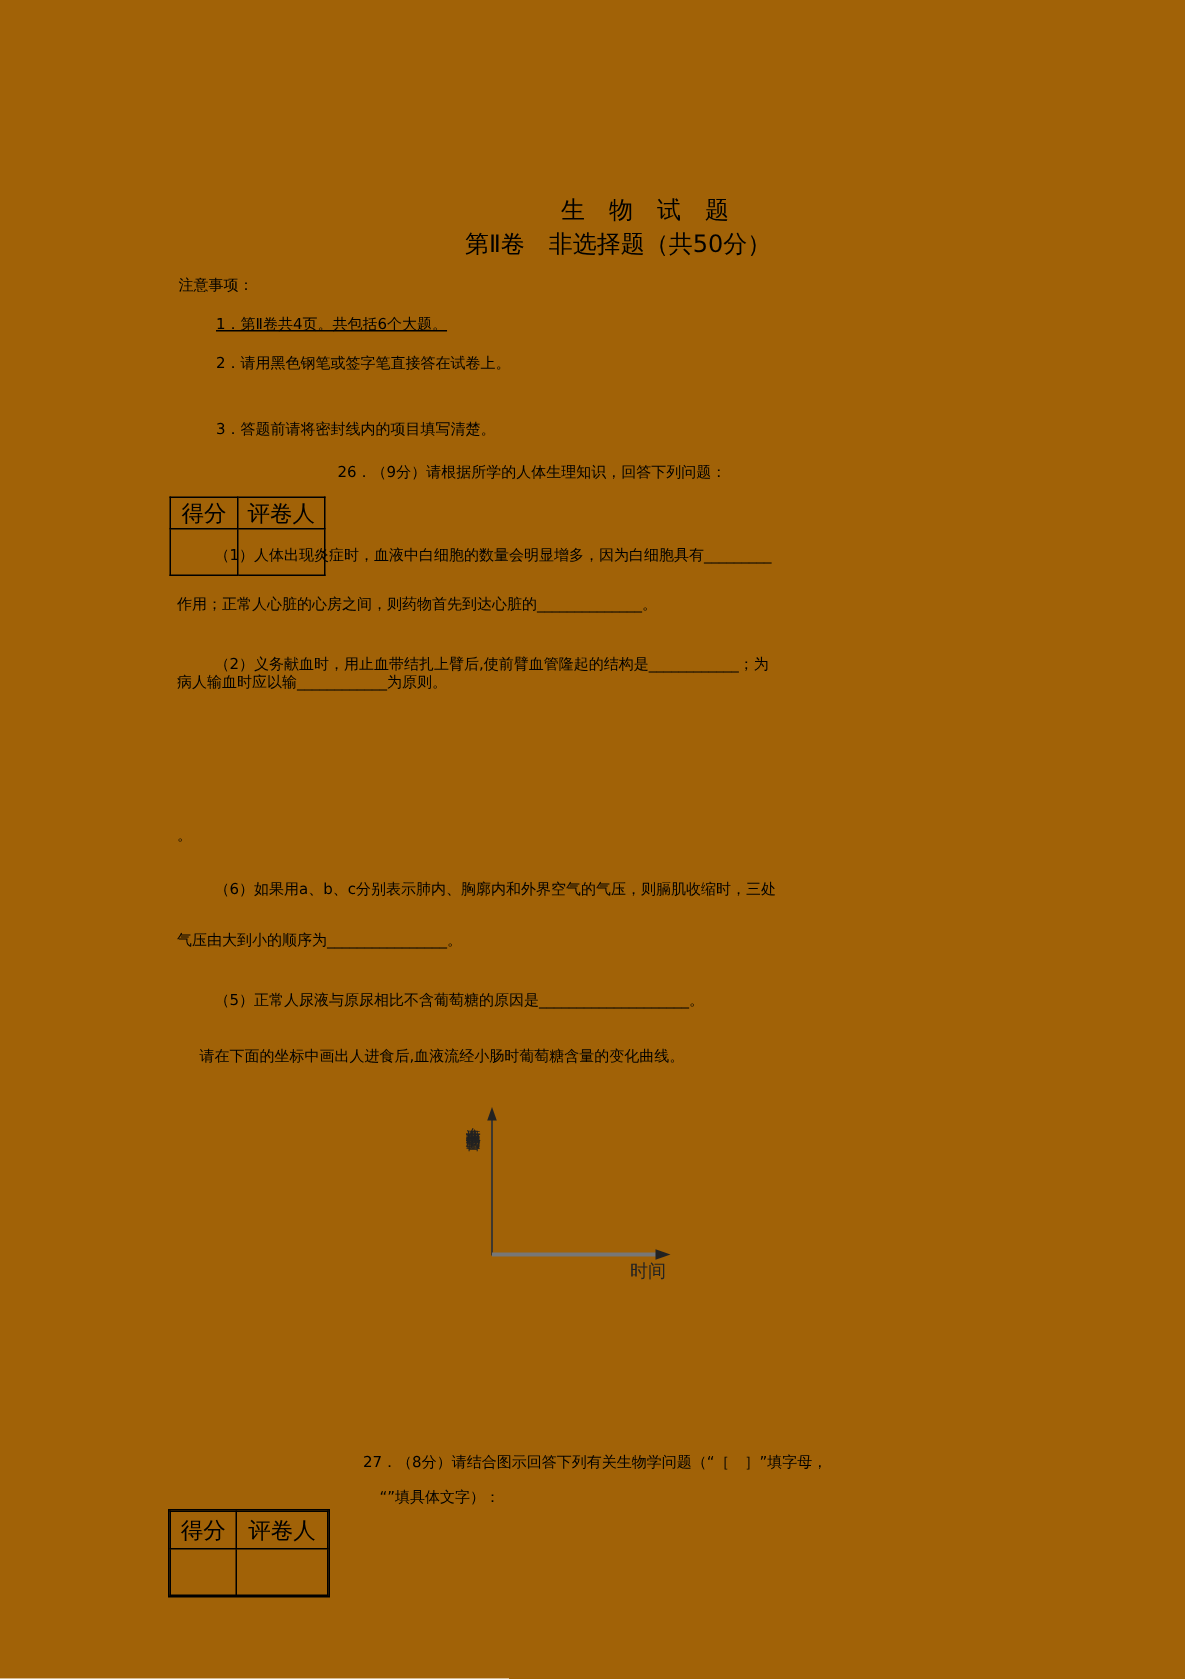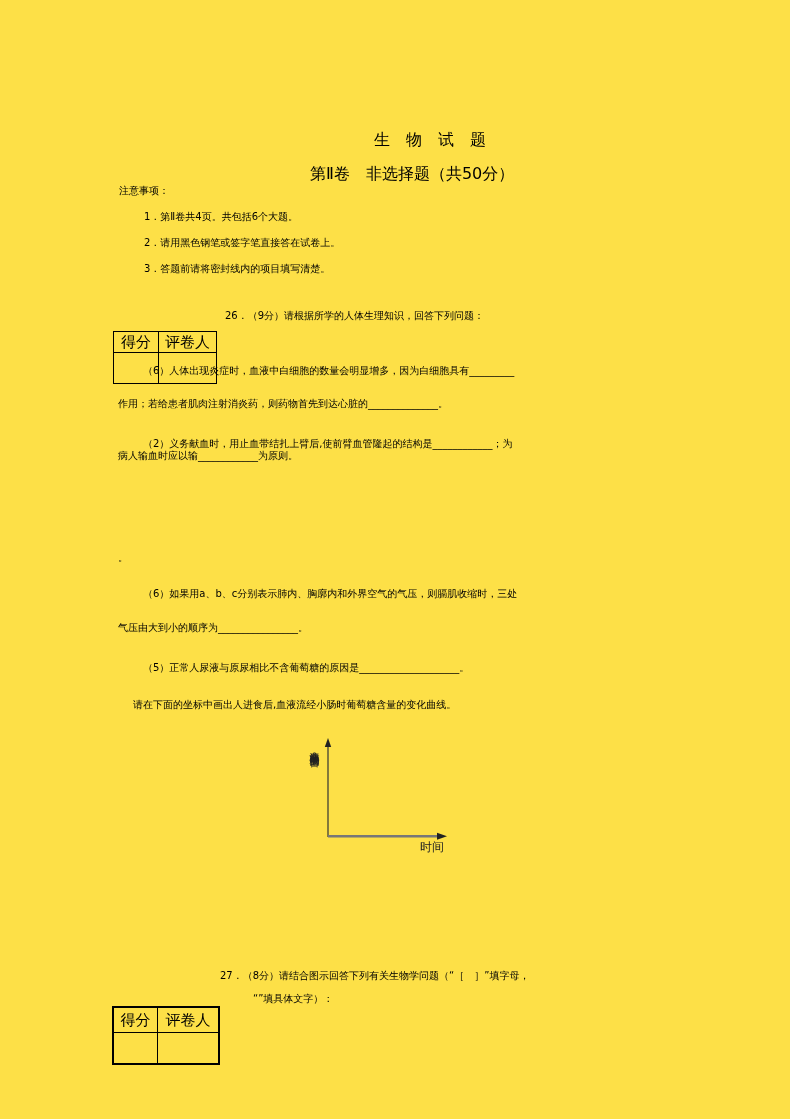--- a/index.html
+++ b/index.html
@@ -7,7 +7,7 @@
     position: relative;
     width: 790px;
     height: 1119px;
-    background: #fde047;
+    background: #a16207;
     font-family: "DejaVu Sans", sans-serif;
     color: #000;
     overflow: hidden;

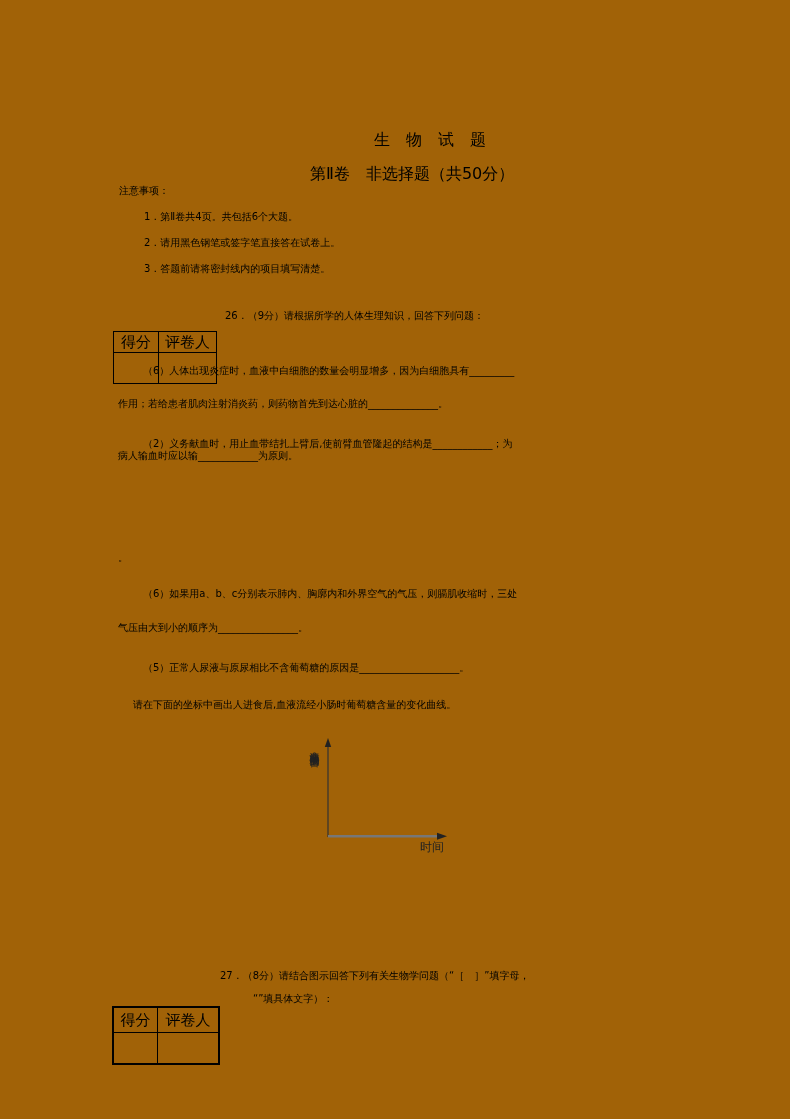--- a/index.html
+++ b/index.html
@@ -69,7 +69,7 @@
 <div class="page">
 
   <div class="txt title-txt" style="left:374px; top:130px;">生　物　试　题</div>
-  <div class="txt title-txt" style="left:310px; top:153px;margin-top:11px;">第Ⅱ卷　非选择题（共50分）</div>
+  <div class="txt title-txt" style="left:310px; top:153px;">第Ⅱ卷　非选择题（共50分）</div>
 
   <div class="txt" style="left:119px; top:181px;">注意事项：</div>
   <div class="txt" style="left:144px; top:207px;">1．第Ⅱ卷共4页。共包括6个大题。</div>

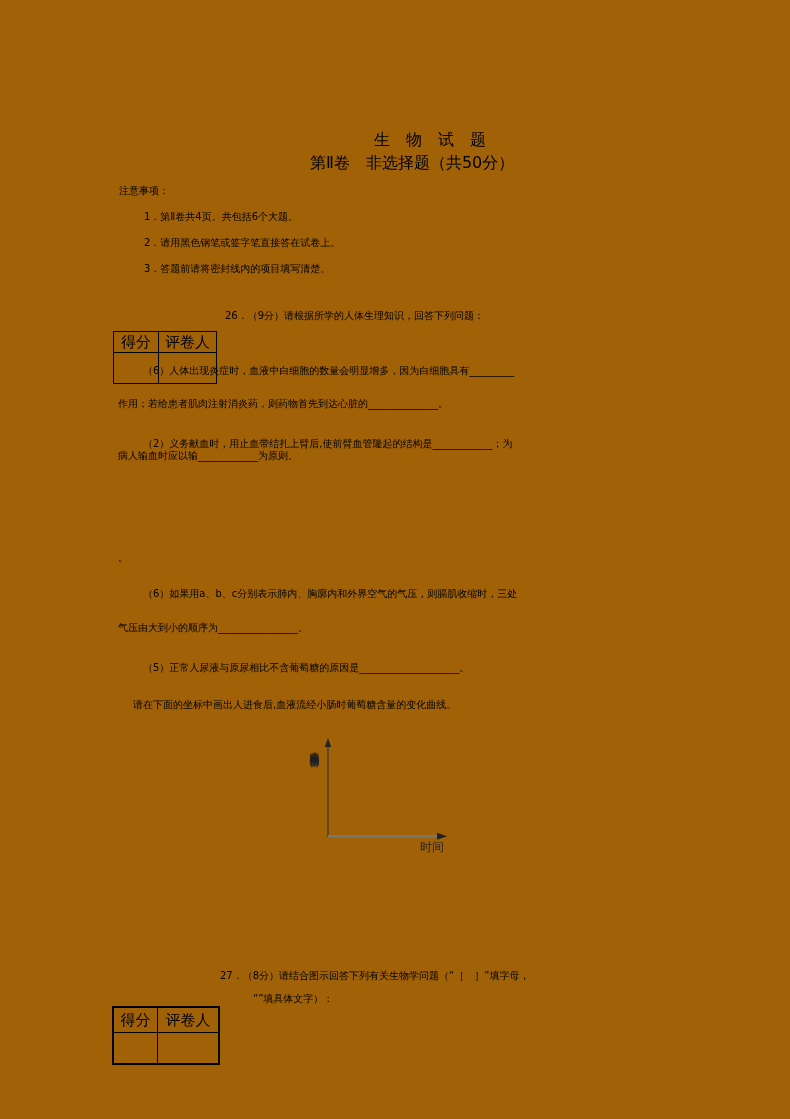--- a/index.html
+++ b/index.html
@@ -72,7 +72,7 @@
   <div class="txt title-txt" style="left:310px; top:153px;">第Ⅱ卷　非选择题（共50分）</div>
 
   <div class="txt" style="left:119px; top:181px;">注意事项：</div>
-  <div class="txt" style="left:144px; top:207px;">1．第Ⅱ卷共4页。共包括6个大题。</div>
+  <div class="txt" style="left:144px; top:207px;text-decoration:underline;">1．第Ⅱ卷共4页。共包括6个大题。</div>
   <div class="txt" style="left:144px; top:233px;text-align:center;">2．请用黑色钢笔或签字笔直接答在试卷上。</div>
   <div class="txt" style="left:144px; top:259px;">3．答题前请将密封线内的项目填写清楚。</div>
 

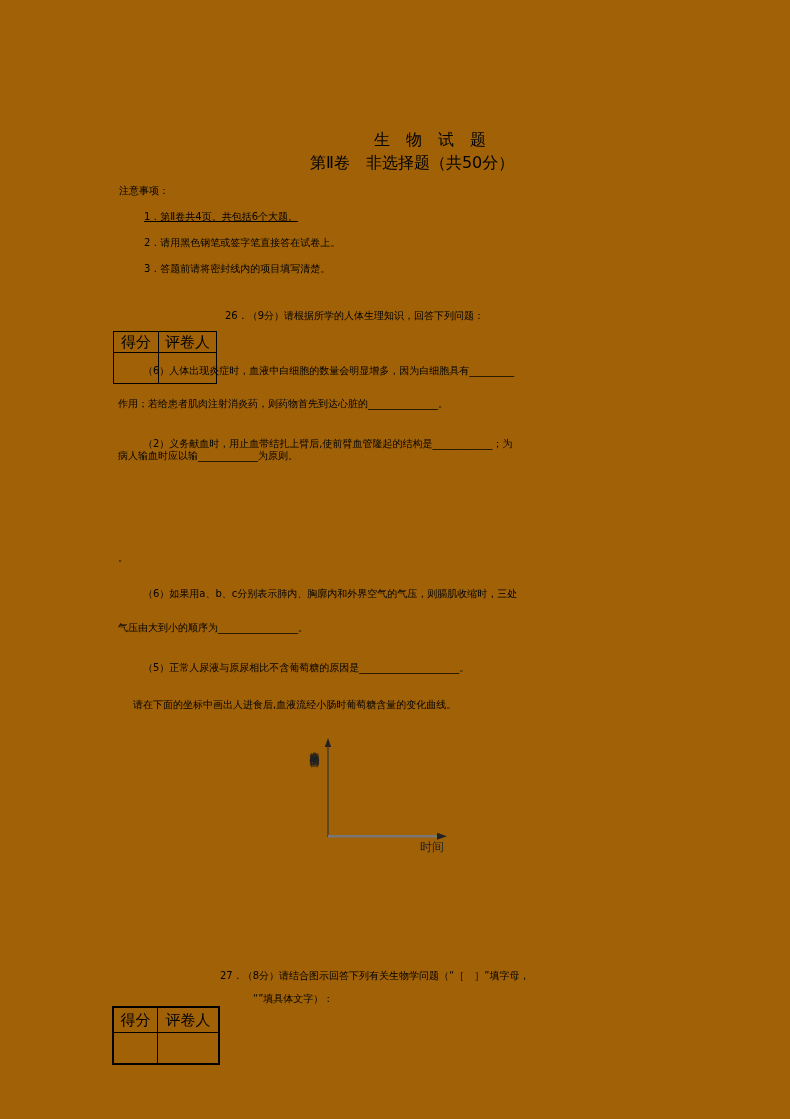--- a/index.html
+++ b/index.html
@@ -74,7 +74,7 @@
   <div class="txt" style="left:119px; top:181px;">注意事项：</div>
   <div class="txt" style="left:144px; top:207px;text-decoration:underline;">1．第Ⅱ卷共4页。共包括6个大题。</div>
   <div class="txt" style="left:144px; top:233px;text-align:center;">2．请用黑色钢笔或签字笔直接答在试卷上。</div>
-  <div class="txt" style="left:144px; top:259px;">3．答题前请将密封线内的项目填写清楚。</div>
+  <div class="txt" style="left:144px; top:277px;">3．答题前请将密封线内的项目填写清楚。</div>
 
   <table class="score-table t1" style="left:113px; top:285px;">
     <tbody>

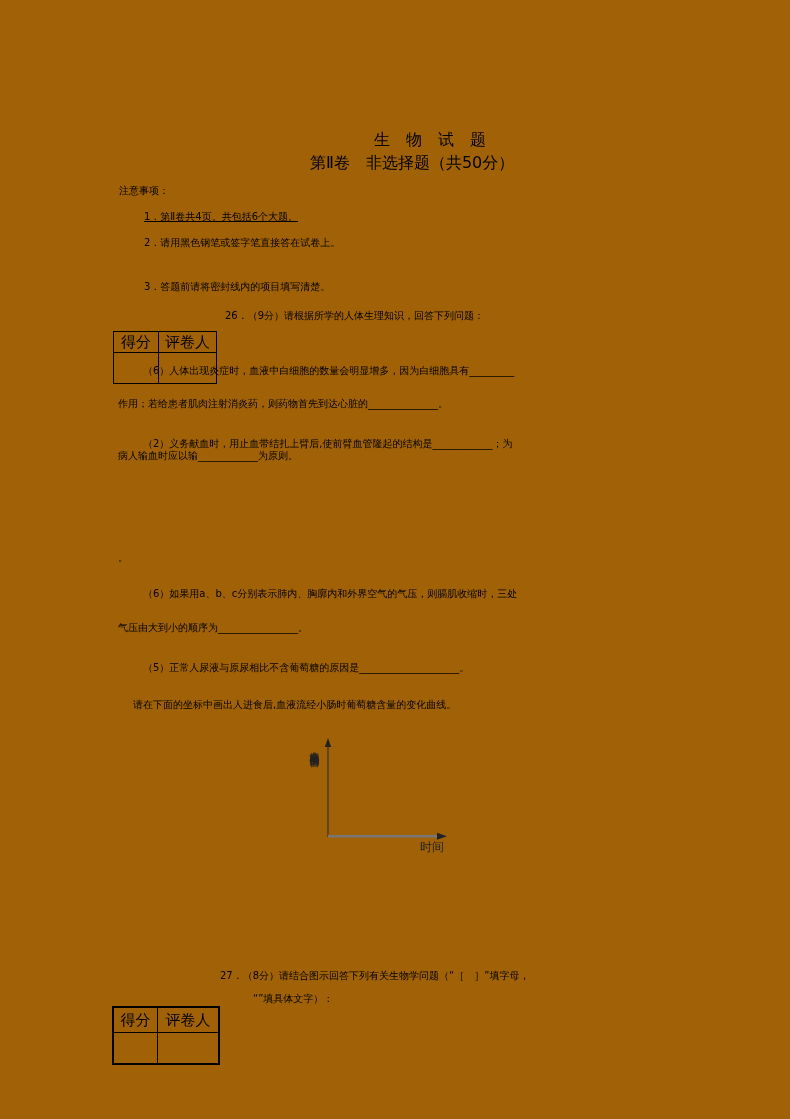--- a/index.html
+++ b/index.html
@@ -91,7 +91,7 @@
 
   <div class="txt" style="left:225px; top:306px;">26．（9分）请根据所学的人体生理知识，回答下列问题：</div>
 
-  <div class="txt" style="left:143px; top:361px;">（6）人体出现炎症时，血液中白细胞的数量会明显增多，因为白细胞具有_________</div>
+  <div class="txt" style="left:143px; top:361px;">（1）人体出现炎症时，血液中白细胞的数量会明显增多，因为白细胞具有_________</div>
   <div class="txt" style="left:118px; top:394px;">作用；若给患者肌肉注射消炎药，则药物首先到达心脏的______________。</div>
 
   <div class="txt" style="left:143px; top:434px;">（2）义务献血时，用止血带结扎上臂后,使前臂血管隆起的结构是____________；为</div>

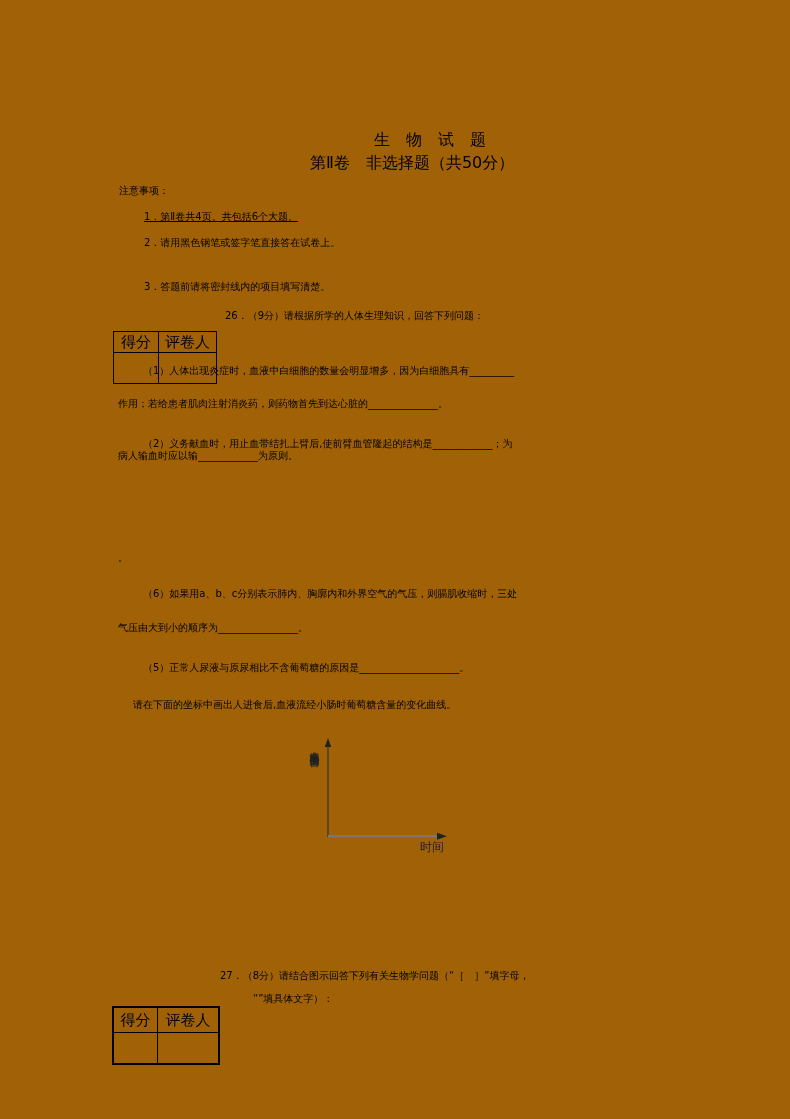--- a/index.html
+++ b/index.html
@@ -92,7 +92,7 @@
   <div class="txt" style="left:225px; top:306px;">26．（9分）请根据所学的人体生理知识，回答下列问题：</div>
 
   <div class="txt" style="left:143px; top:361px;">（1）人体出现炎症时，血液中白细胞的数量会明显增多，因为白细胞具有_________</div>
-  <div class="txt" style="left:118px; top:394px;">作用；若给患者肌肉注射消炎药，则药物首先到达心脏的______________。</div>
+  <div class="txt" style="left:118px; top:394px;">作用；正常人心脏的心房之间，则药物首先到达心脏的______________。</div>
 
   <div class="txt" style="left:143px; top:434px;">（2）义务献血时，用止血带结扎上臂后,使前臂血管隆起的结构是____________；为</div>
   <div class="txt" style="left:118px; top:446px;">病人输血时应以输____________为原则。</div>

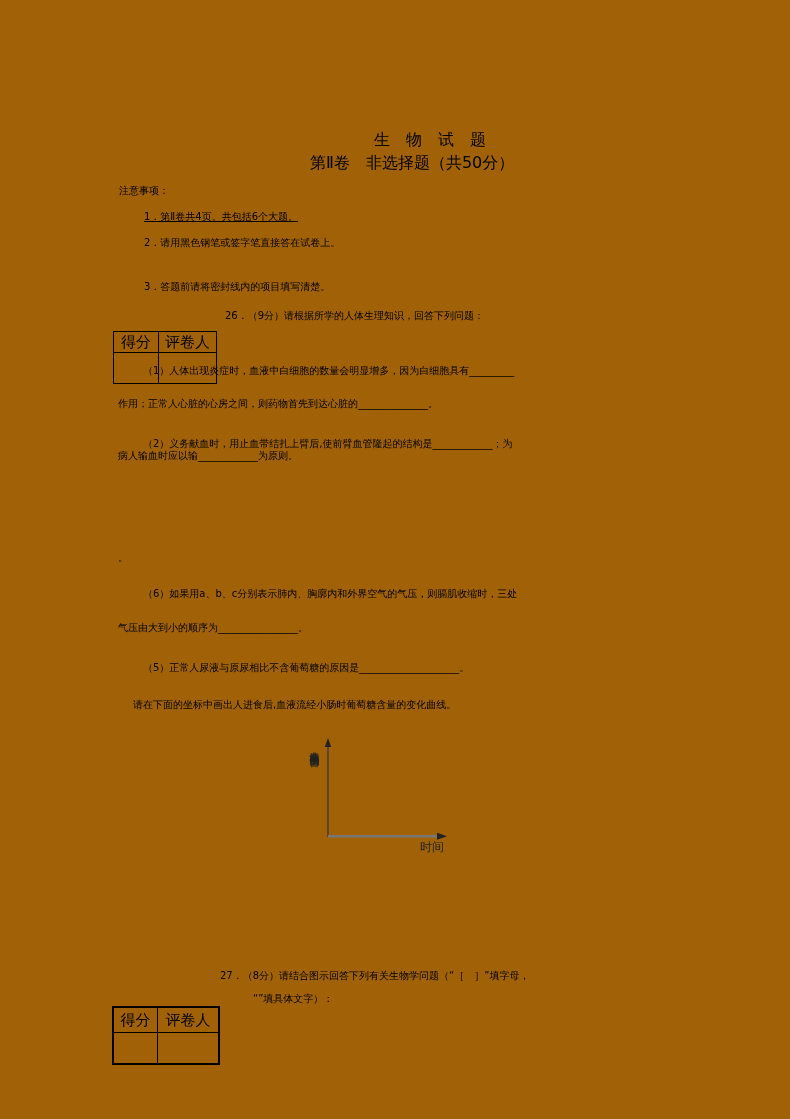--- a/index.html
+++ b/index.html
@@ -131,7 +131,7 @@
   </tbody>
     </table>
 
-  <div class="txt" style="left:220px; top:966px;">27．（8分）请结合图示回答下列有关生物学问题（“［　］”填字母，</div>
+  <div class="txt" style="left:242px; top:966px;">27．（8分）请结合图示回答下列有关生物学问题（“［　］”填字母，</div>
   <div class="txt" style="left:232px; top:989px;margin-left:21px;">“”填具体文字）：</div>
 
 </div>

